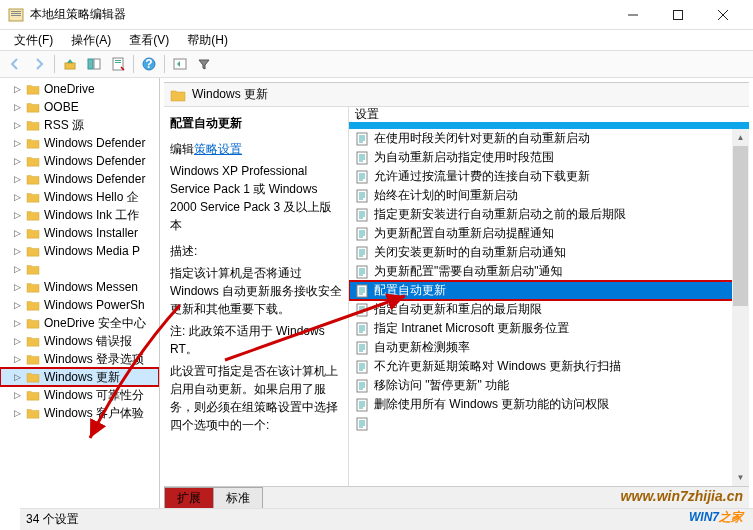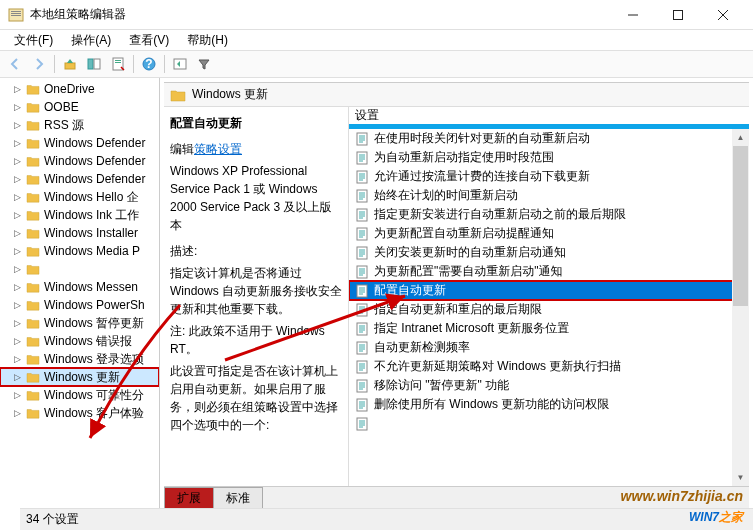--- a/index.html
+++ b/index.html
@@ -48,7 +48,7 @@
 .detail-pane .section-label { margin-top: 8px; }
 
 .list-pane { flex: 1; display: flex; flex-direction: column; overflow: hidden; position: relative; }
-.list-header { height: 22px; border-bottom: 5px solid #0ea5e9; padding: 0 6px; display: flex; align-items: center; background: #fff; }
+.list-header { height: 22px; border-bottom: 7px solid #0ea5e9; padding: 0 6px; display: flex; align-items: center; background: #fff; }
 .list-items { flex: 1; overflow: hidden; }
 .list-item { height: 19px; display: flex; align-items: center; padding: 0 6px; gap: 5px; white-space: nowrap; }
 .list-item .item-icon { width: 14px; height: 14px; flex-shrink: 0; }

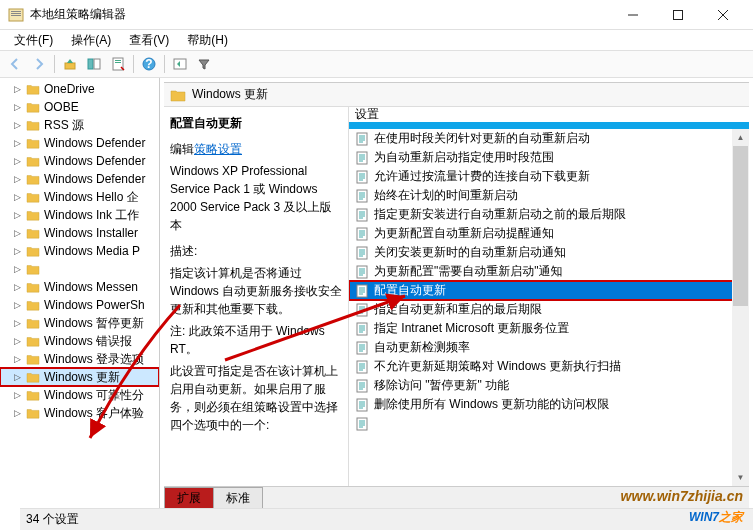--- a/index.html
+++ b/index.html
@@ -268,7 +268,7 @@
           <svg class="folder" viewBox="0 0 16 14" width="14" height="12">
             <path class="folder-svg" d="M1 3 L1 13 L15 13 L15 4 L7 4 L6 3 Z"></path>
           </svg>
-          <span class="label">Windows 暂停更新</span>
+          <span class="label">OneDrive 安全中心</span>
         </div>
         <div class="tree-item">
           <span class="caret">▷</span>

